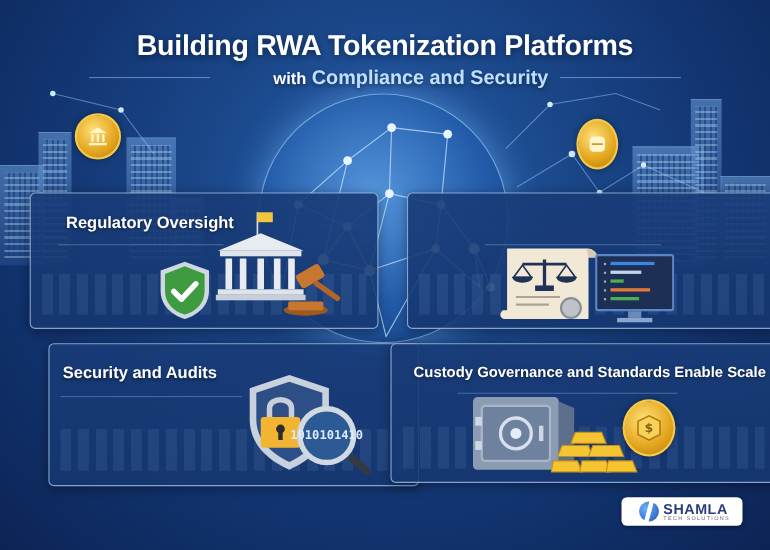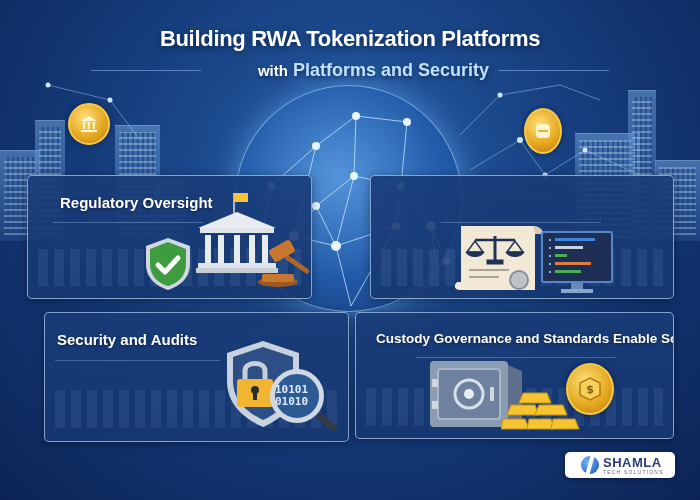--- a/index.html
+++ b/index.html
@@ -14,7 +14,7 @@
         background:repeating-linear-gradient(0deg,rgba(200,230,255,.35) 0 2px,transparent 2px 6px),
                    repeating-linear-gradient(90deg,rgba(0,0,0,0) 0 3px,rgba(20,60,120,.6) 3px 5px);}
   
-  .title{left:0;width:700px;top:26px;text-align:center;color:#fff;font-weight:bold;font-size:22px;
+  .title{left:0;width:700px;top:26px;text-align:center;color:#fff;font-weight:bold;font-size:26px;
          letter-spacing:-0.3px;text-shadow:0 2px 6px rgba(0,0,0,.45);}
   .subtitle-row{left:0;width:700px;top:60px;display:flex;align-items:center;justify-content:center;gap:10px;}
   .subtitle-row .line{width:110px;height:1px;background:rgba(160,200,255,.5);}

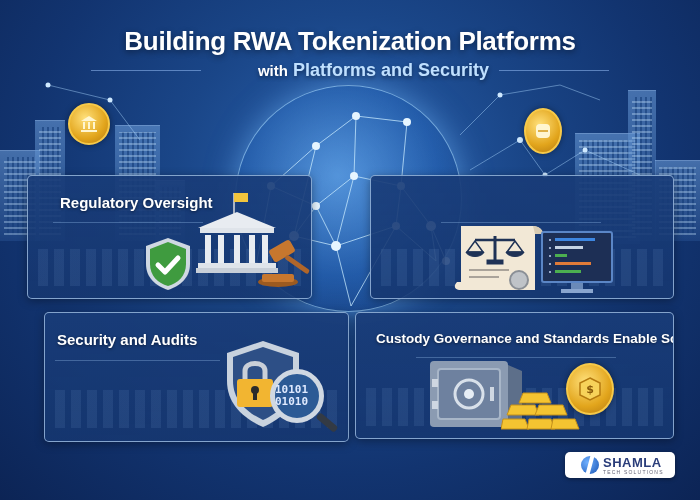--- a/index.html
+++ b/index.html
@@ -122,7 +122,7 @@
   <span class="line"></span>
   <span class="subtitle">
     <span class="with">with</span>
-    <span>Platforms and Security</span>
+    <span>Compliance and Security</span>
   </span>
   <span class="line"></span>
 </div>

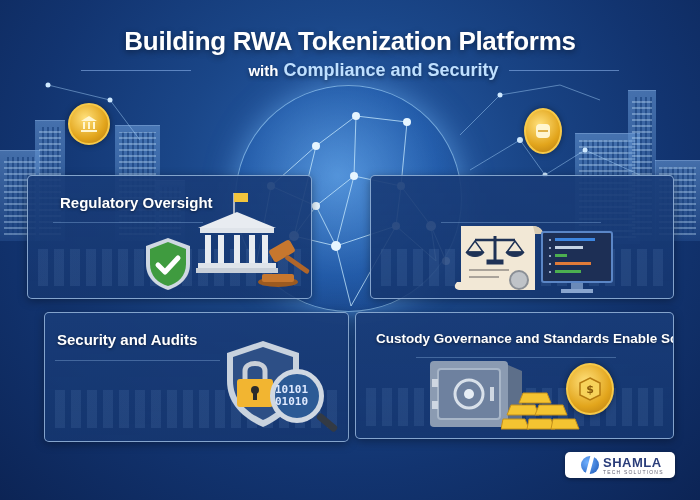--- a/index.html
+++ b/index.html
@@ -30,7 +30,7 @@
   
   .panel{position:absolute;border:1.5px solid rgba(170,200,235,.75);border-radius:5px;
          background:linear-gradient(180deg,rgba(25,60,120,.92),rgba(22,55,112,.88));
-         box-shadow:0 2px 10px rgba(0,0,0,.35);overflow:hidden;}
+         box-shadow:0 2px 10px rgba(0,0,0,.35);overflow:hidden;padding-left:32px;}
   .panel::before{content:"";position:absolute;left:10px;right:10px;top:60%;height:30%;
          background:repeating-linear-gradient(90deg,rgba(140,180,230,.18) 0 10px,transparent 10px 16px);opacity:.6;}
   .panel-title{position:absolute;color:#fff;font-weight:bold;font-size:15px;white-space:nowrap;text-shadow:0 1px 3px rgba(0,0,0,.5);}

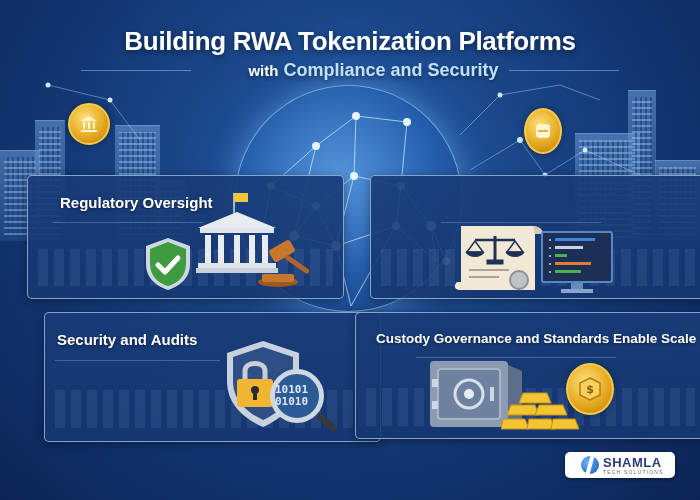--- a/index.html
+++ b/index.html
@@ -208,7 +208,7 @@
     <circle cx="32" cy="51" r="4" fill="#2b2b2b"></circle>
       <rect x="30" y="52" width="4" height="9" fill="#2b2b2b"></rect>
   </svg>
-  <div class="abs" style="left:225px;top:56px;width:54px;height:54px;border-radius:50%;border:5px solid #d0d8e2;background:#2c5a95;box-sizing:border-box;display:flex;flex-direction:column;justify-content:center;color:#dfeaff;font-family:'DejaVu Sans Mono',monospace;font-weight:bold;font-size:11px;line-height:1.1;">
+  <div class="abs" style="left:225px;top:56px;width:54px;height:54px;border-radius:50%;border:5px solid #d0d8e2;background:#2c5a95;box-sizing:border-box;display:flex;flex-direction:row;align-items:center;justify-content:center;color:#dfeaff;font-family:'DejaVu Sans Mono',monospace;font-weight:bold;font-size:11px;line-height:1.1;">
     <span>10101</span>
     <span>01010</span>
   </div>

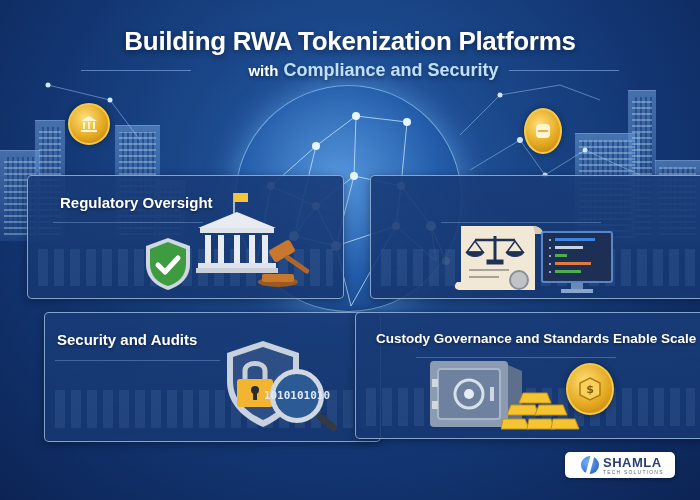--- a/index.html
+++ b/index.html
@@ -210,7 +210,7 @@
   </svg>
   <div class="abs" style="left:225px;top:56px;width:54px;height:54px;border-radius:50%;border:5px solid #d0d8e2;background:#2c5a95;box-sizing:border-box;display:flex;flex-direction:row;align-items:center;justify-content:center;color:#dfeaff;font-family:'DejaVu Sans Mono',monospace;font-weight:bold;font-size:11px;line-height:1.1;">
     <span>10101</span>
-    <span>01010</span>
+    <span>01410</span>
   </div>
   <div class="abs" style="left:270px;top:106px;width:24px;height:7px;background:#333a44;border-radius:3px;transform:rotate(40deg);"></div>
 </div>

